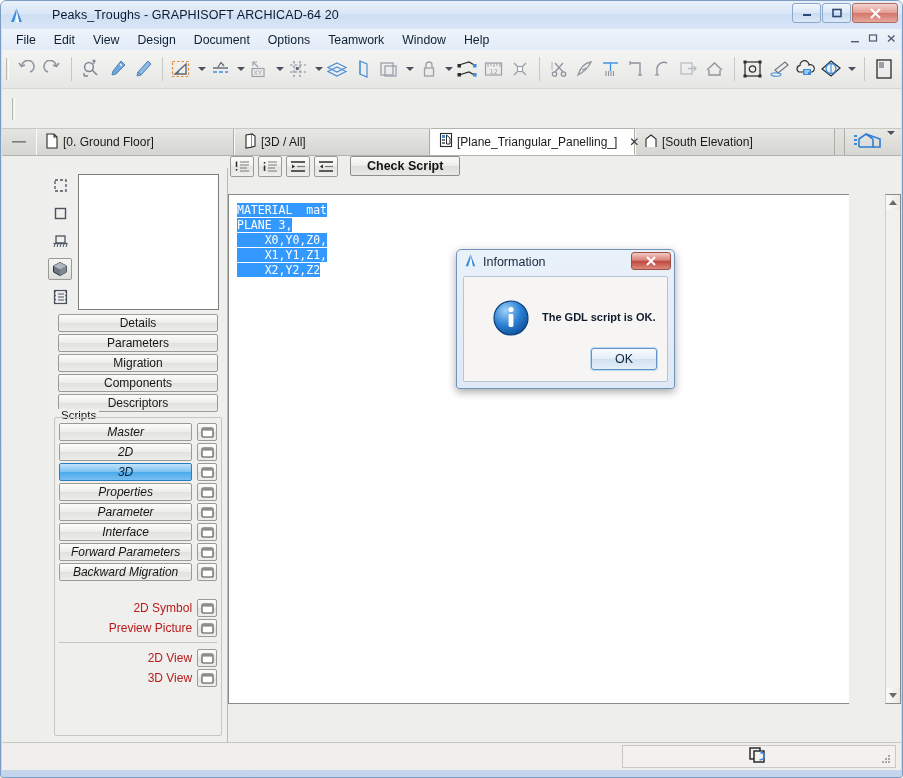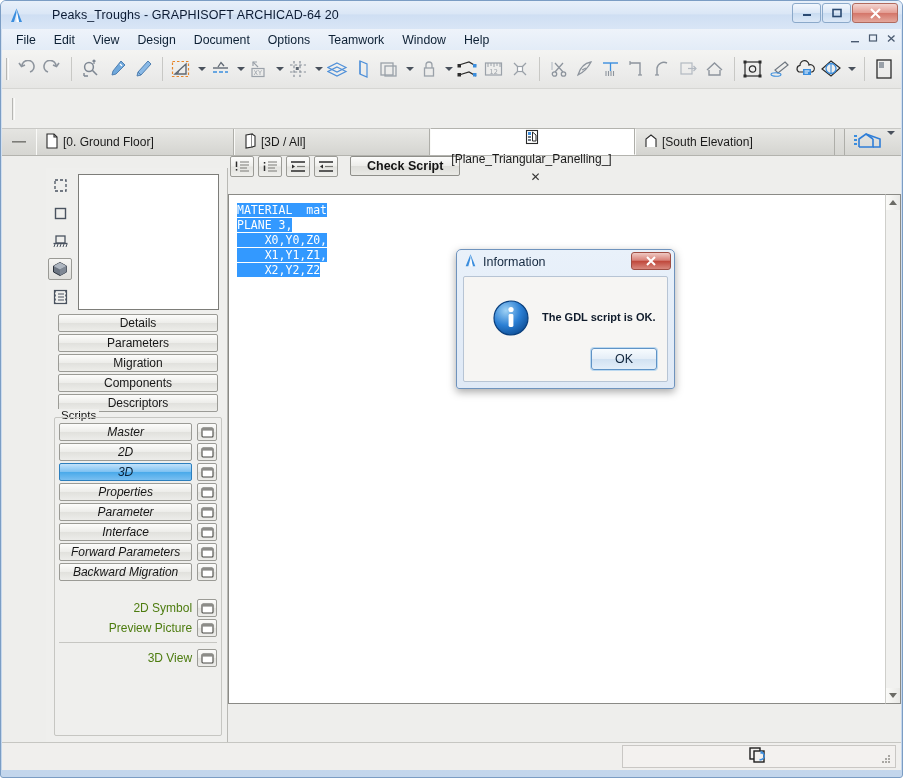--- a/index.html
+++ b/index.html
@@ -155,7 +155,7 @@
     border-top: 1px solid #b3b3ae;
     border-bottom: 1px solid #ffffff;
     height: 27px;
-    position: relative; z-index: 3; flex-direction: column;
+    position: relative; z-index: 3;
   }
   .tab-close {
     margin-left: 8px;

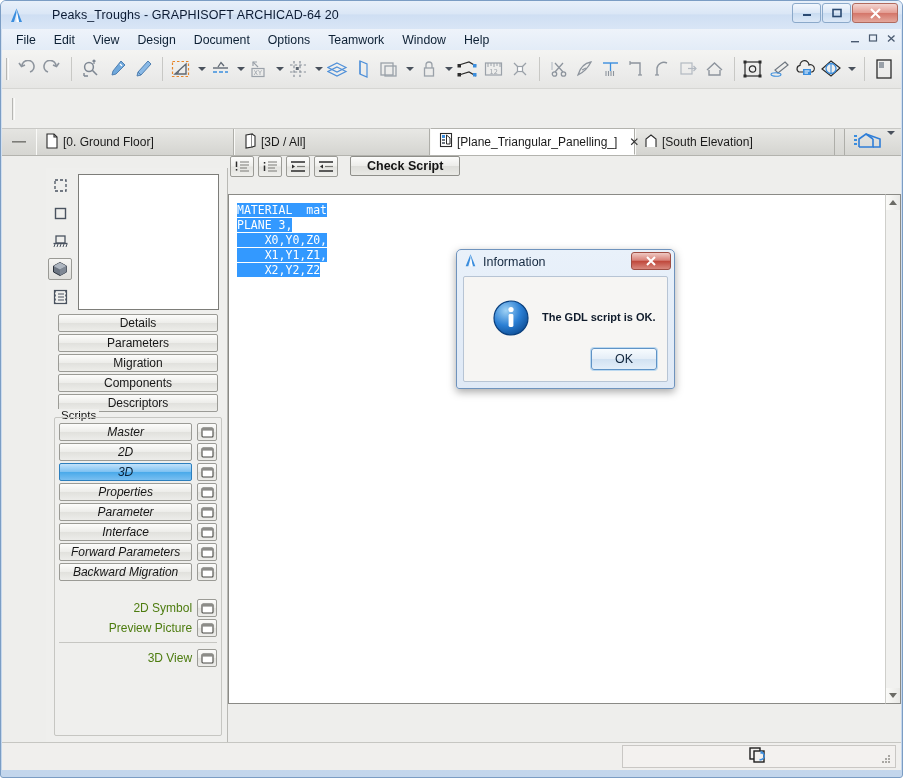--- a/index.html
+++ b/index.html
@@ -302,7 +302,7 @@
   }
   #code-area {
     position: absolute; left: 0; top: 38px;
-    width: 673px; height: 510px;
+    width: 621px; height: 510px;
     background: #ffffff;
     border: 1px solid #8a8a86;
     border-right: none;

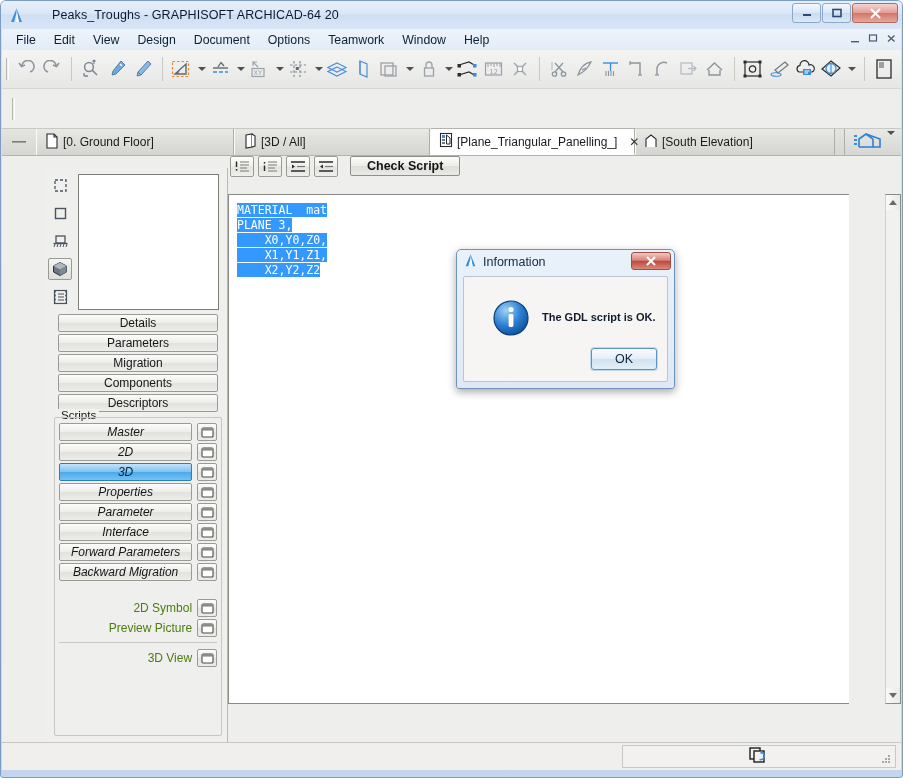--- a/index.html
+++ b/index.html
@@ -264,7 +264,7 @@
     gap: 5px; margin-bottom: 2px;
   }
   .label-row .lbl {
-    font-size: 12px; color: #4d7c0f;
+    font-size: 12px; color: #b91c1c;
     text-align: right;
   }
   .hr-sep {

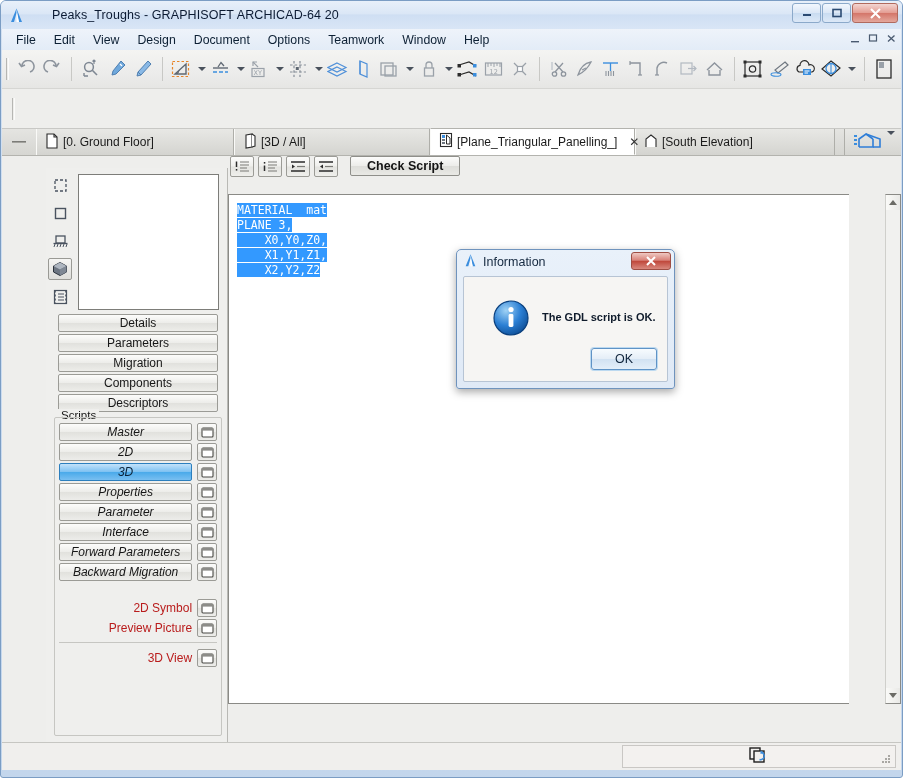--- a/index.html
+++ b/index.html
@@ -950,6 +950,15 @@
 
             <div class="hr-sep"></div>
 
+            <div class="label-row">
+              <span class="lbl" style="width:134px">2D View</span>
+              <div class="win-icon-btn">
+                <svg width="13" height="11" viewBox="0 0 13 11">
+                    <rect x="1" y="1" width="11" height="9" rx="1" fill="#fff" stroke="#4a4a46" stroke-width="1.1"></rect>
+                    <rect x="1" y="1" width="11" height="2.6" fill="#8c8c88"></rect>
+                  </svg>
+              </div>
+            </div>
 
             <div class="label-row">
               <span class="lbl" style="width:134px">3D View</span>

